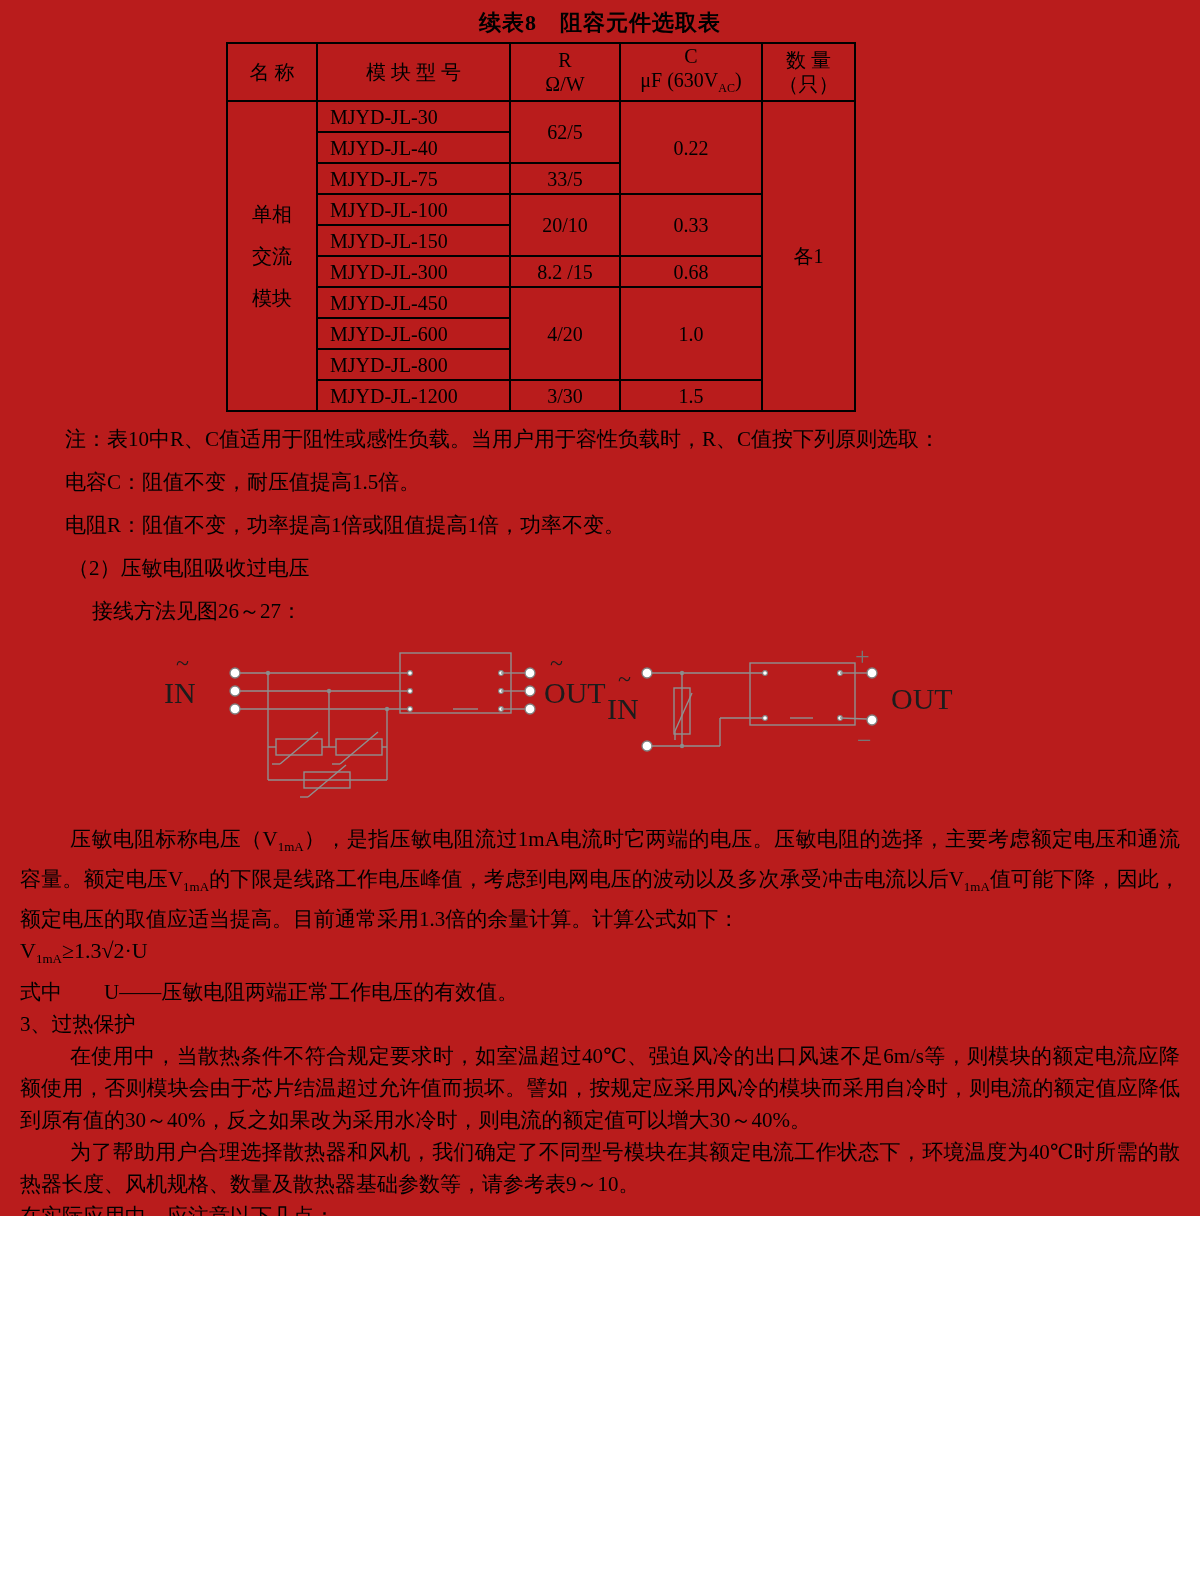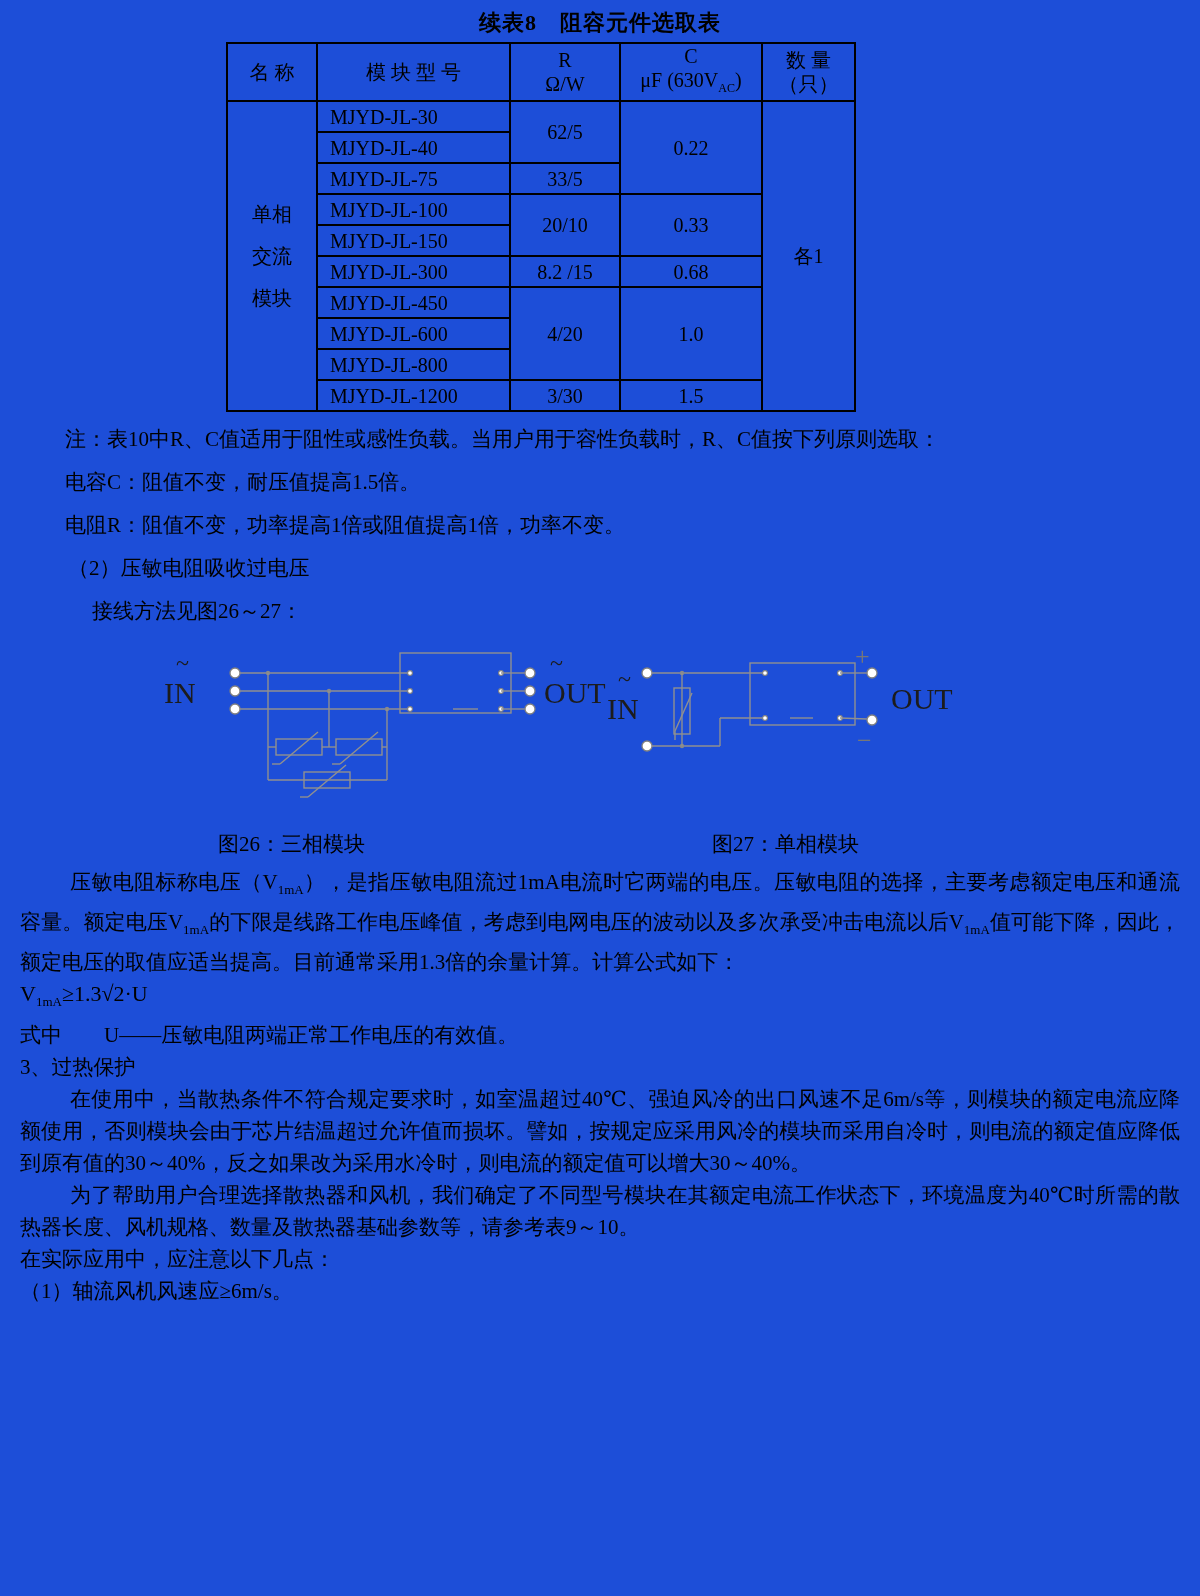--- a/index.html
+++ b/index.html
@@ -4,7 +4,7 @@
 <style>
   html,body{margin:0;padding:0;background:#ffffff;}
   .page{
-    width:1200px;height:1596px;margin:0 auto;background:#1d4ed8;color:#000;
+    width:1200px;height:1216px;margin:0 auto;background:#b91c1c;color:#000;
     font-family:"Liberation Serif","DejaVu Serif",serif;
     position:relative;box-sizing:border-box;padding:0 20px;overflow:hidden;
   }

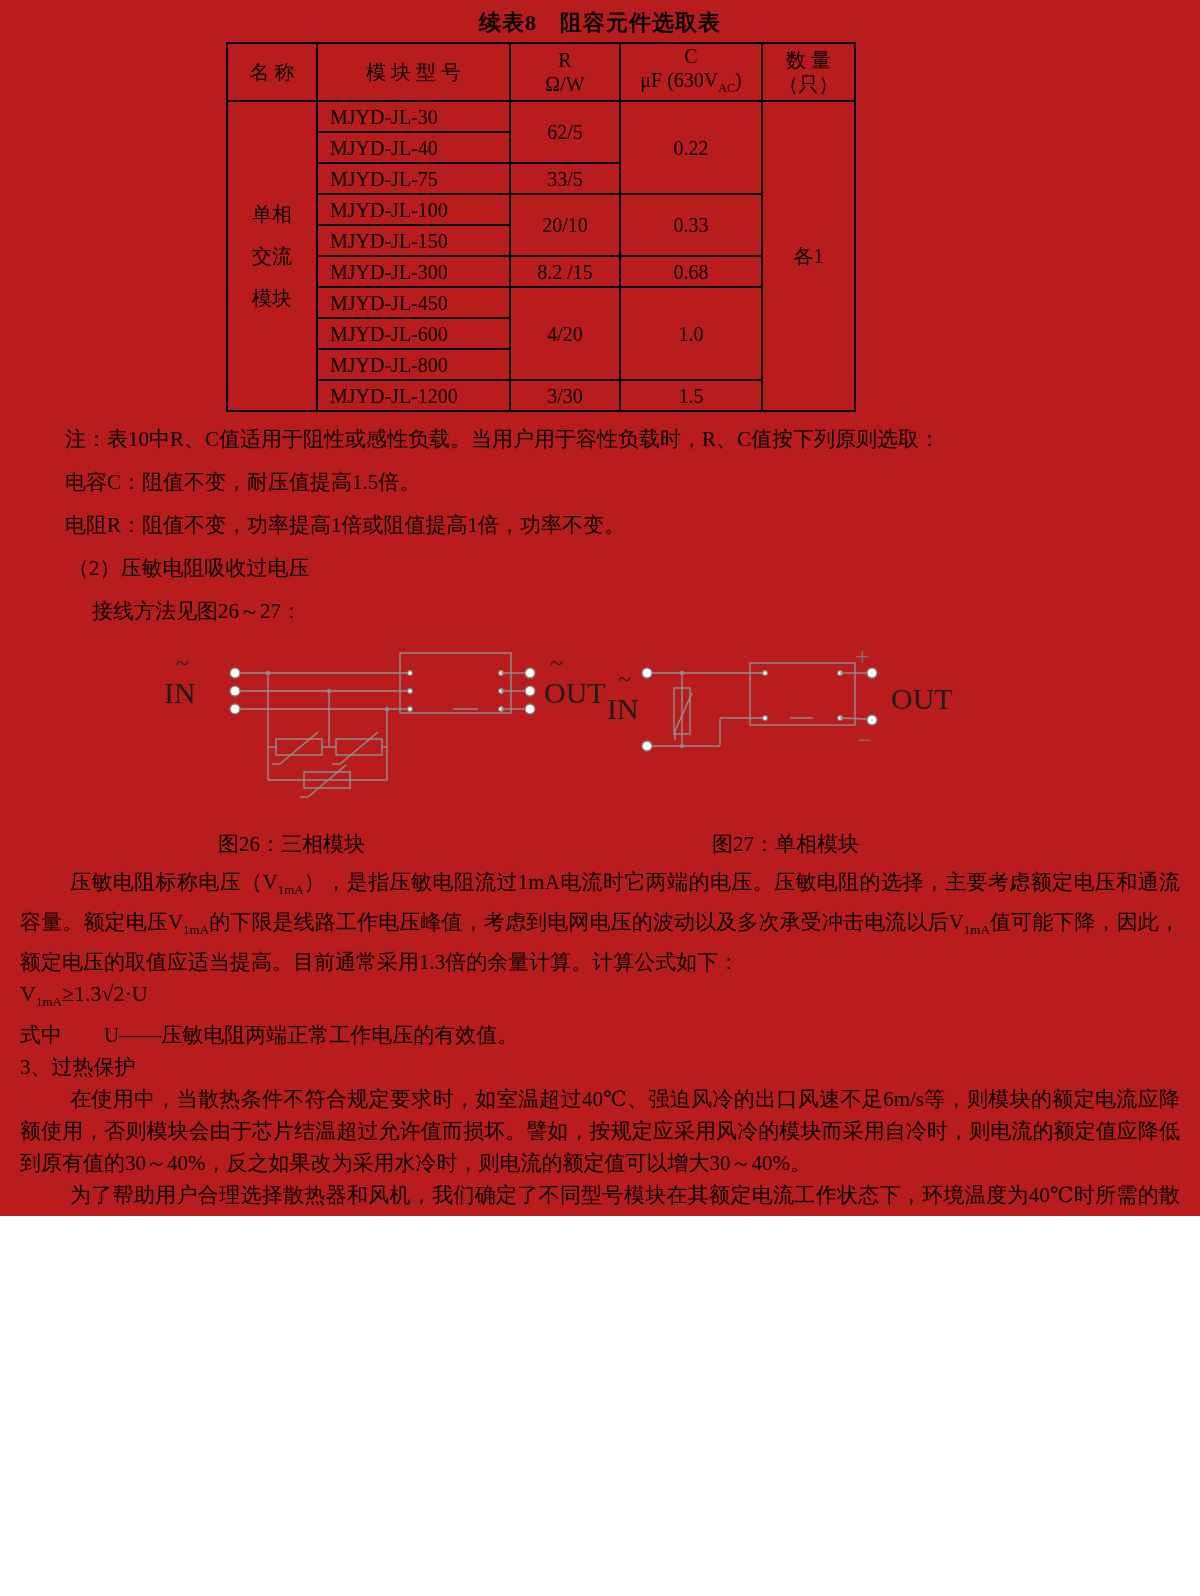--- a/index.html
+++ b/index.html
@@ -234,10 +234,6 @@
     </svg>
   </div>
 
-  <div class="captions">
-    <span class="cap26">图26：三相模块</span>
-    <span class="cap27">图27：单相模块</span>
-  </div>
 
   <div class="bodytext">
     <p><span>压敏电阻标称电压（V</span><sub>1mA</sub><span>），是指压敏电阻流过1mA电流时它两端的电压。压敏电阻的选择，主要考虑额定电压和通流容量。额定电压V</span><sub>1mA</sub><span>的下限是线路工作电压峰值，考虑到电网电压的波动以及多次承受冲击电流以后V</span><sub>1mA</sub><span>值可能下降，因此，额定电压的取值应适当提高。目前通常采用1.3倍的余量计算。计算公式如下：</span></p>

